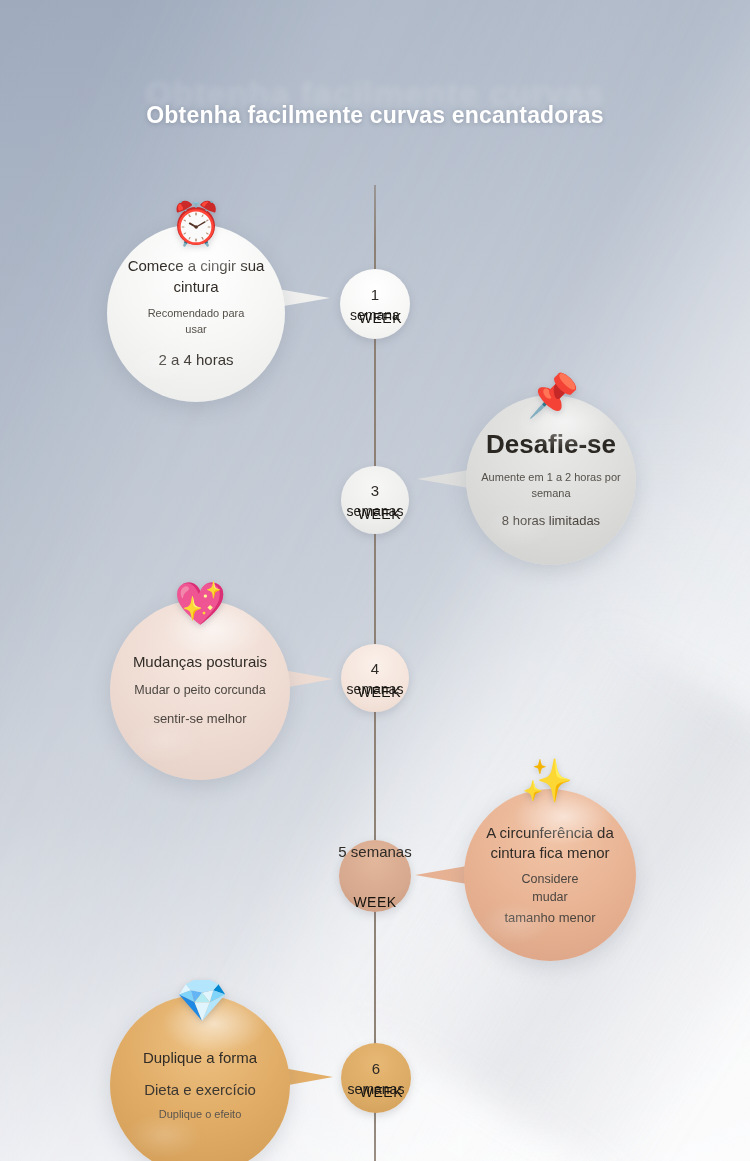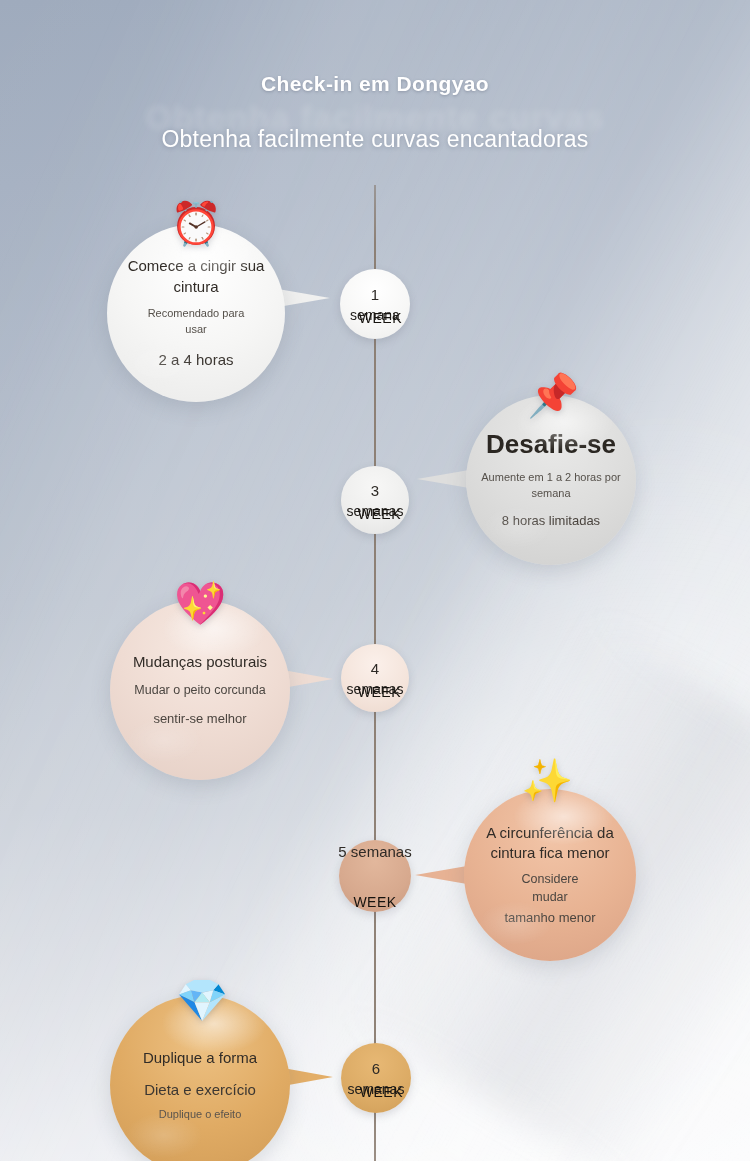--- a/index.html
+++ b/index.html
@@ -285,7 +285,6 @@
 </div>
 
 <div class="header">
-  <div class="title">Check-in em Dongyao</div>
   <div class="subtitle-wrap">
     <div class="subtitle-ghost">Obtenha facilmente curvas</div>
     <div class="subtitle">Obtenha facilmente curvas encantadoras</div>

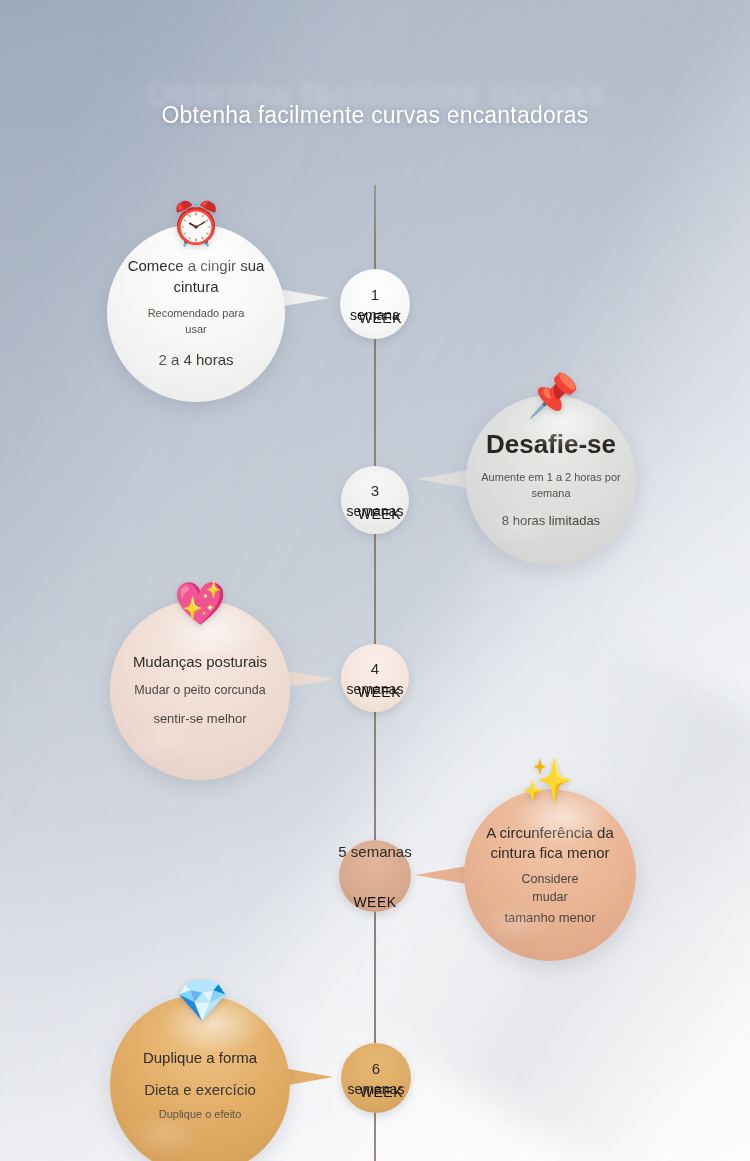--- a/index.html
+++ b/index.html
@@ -115,7 +115,7 @@
     position:absolute;
     left:0; right:0; top:0;
     font-size:23px;
-    font-weight:normal;
+    font-weight:bold;
     color:#ffffff;
     letter-spacing:0.2px;
     text-shadow:0 1px 4px rgba(90,100,120,0.38);

